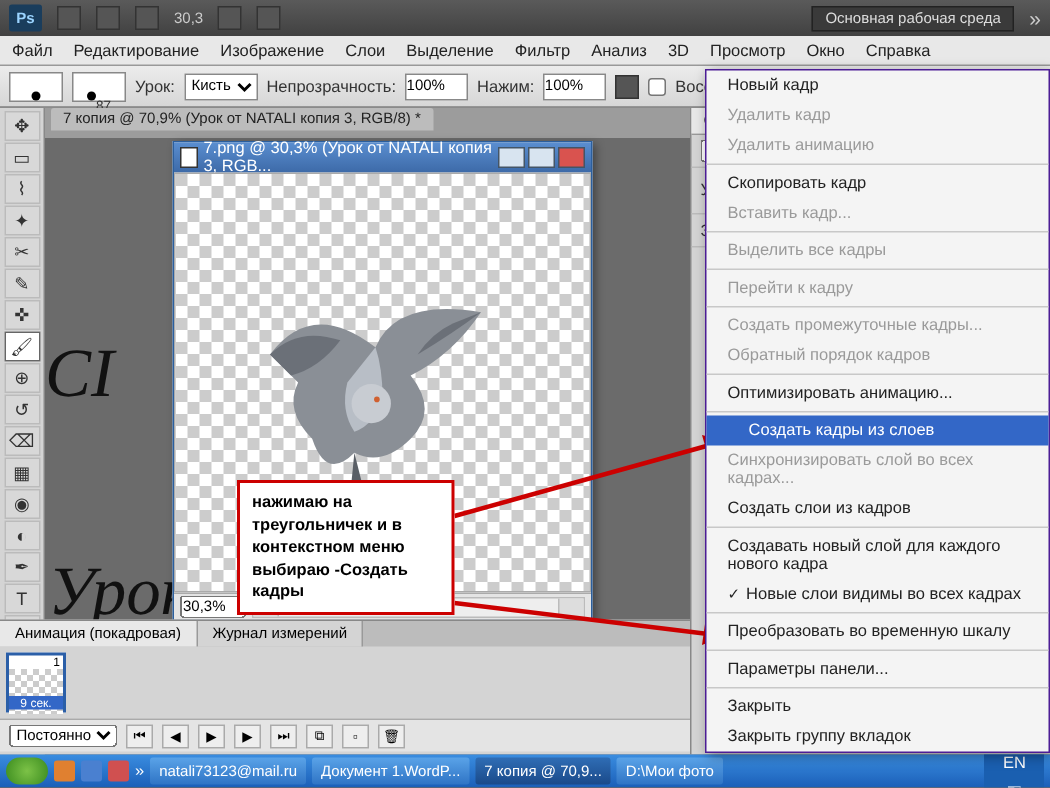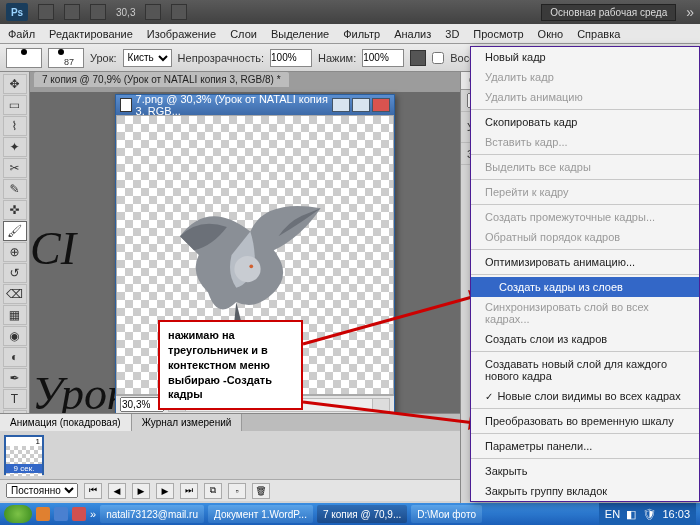--- a/index.html
+++ b/index.html
@@ -15,7 +15,7 @@
 .menubar span { color: #222; font-size: 11px; cursor: default; }
 
 .optbar { height: 28px; background: linear-gradient(#ececec,#d6d6d6); display: flex; align-items: center; padding: 0 6px; gap: 6px; border-bottom: 1px solid #8a8a8a; font-size: 10px; color: #333; }
-.optbar .brush-prev { width: 36px; height: 20px; background: #fff; border: 1px solid #888; display: inline-flex; align-items: flex-start; justify-content: center; }
+.optbar .brush-prev { width: 36px; height: 20px; background: #fff; border: 1px solid #888; display: inline-flex; align-items: flex-end; justify-content: center; }
 .optbar .brush-prev::before { content:""; width:6px; height:6px; background:#000; border-radius:50%; }
 .optbar select, .optbar input[type=text] { font-size: 10px; height: 18px; border: 1px solid #888; background: #fff; }
 .optbar .pct { width: 42px; }

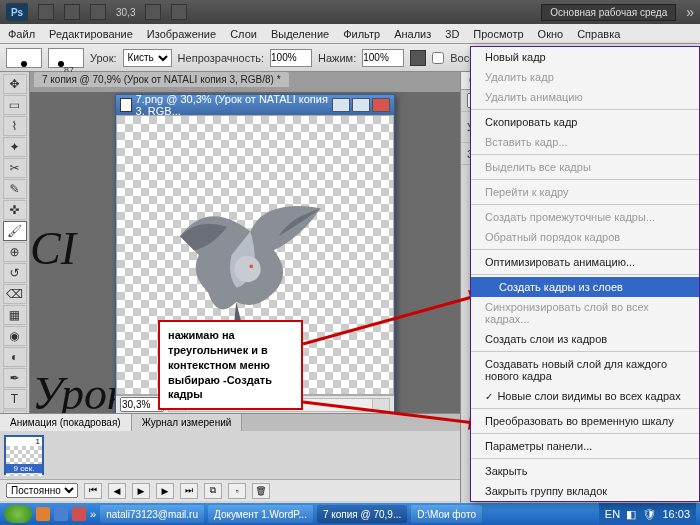--- a/index.html
+++ b/index.html
@@ -89,7 +89,7 @@
 .start { width:28px; height:18px; background: radial-gradient(circle,#7cc247,#3a8b1e); border-radius:9px; }
 .tb-item { height:18px; padding:0 6px; background: linear-gradient(#5aa3e8,#2f74c5); color:#fff; font-size:10px; display:flex; align-items:center; border-radius:2px; max-width:120px; overflow:hidden; white-space:nowrap; }
 .tb-item.act { background: linear-gradient(#2f6db5,#1a4a8a); }
-.tray { margin-left:auto; display:flex; align-items:center; gap:6px; color:#fff; font-size:10px; background:#1a5fb0; padding:0 6px; height:100%; }
+.tray { margin-left:auto; display:flex; align-items:center; gap:6px; color:#fff; font-size:10px; background:#1a5fb0; padding:0 6px; height:100%;flex-direction:column; }
 .ql { width:14px; height:14px; border-radius:2px; }
 </style>
 </head>

